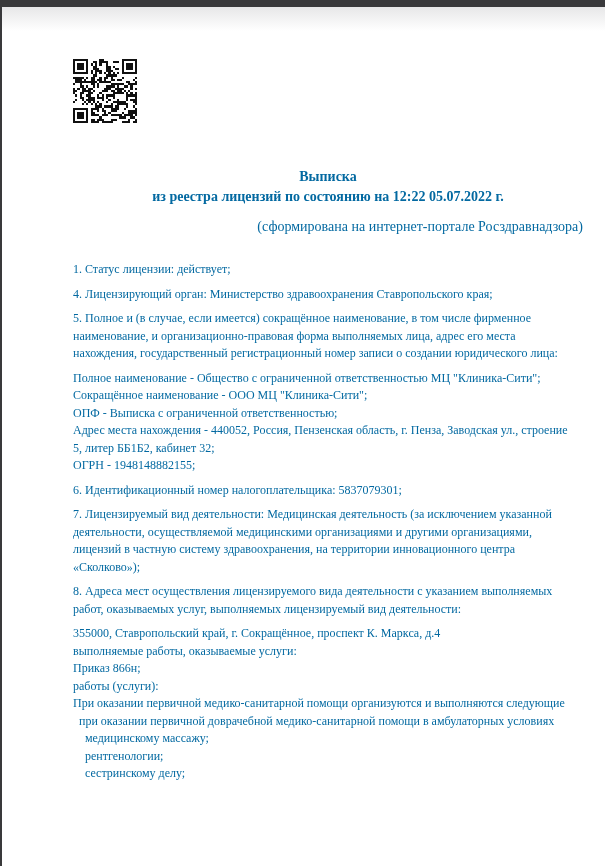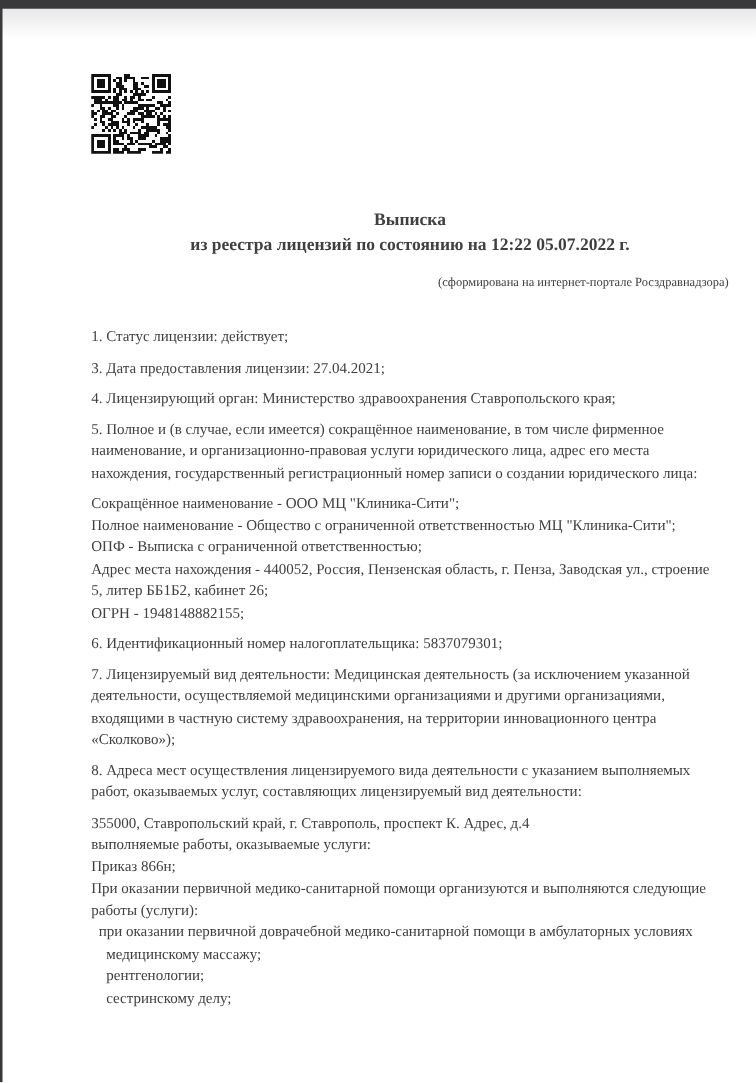--- a/index.html
+++ b/index.html
@@ -5,7 +5,7 @@
   html, body { margin:0; padding:0; background:#ffffff; }
   .viewport {
     position:relative; width:605px; height:866px; overflow:hidden;
-    background:#ffffff; font-family:"Liberation Serif", serif; color:#404040;
+    background:#ffffff; font-family:"Liberation Serif", serif; color:#0369a1;
   }
   .top-bar   { position:absolute; top:0; left:0; width:605px; height:7px; background:#39393b; z-index:3; }
   .top-shade { position:absolute; top:7px; left:0; width:605px; height:24px;

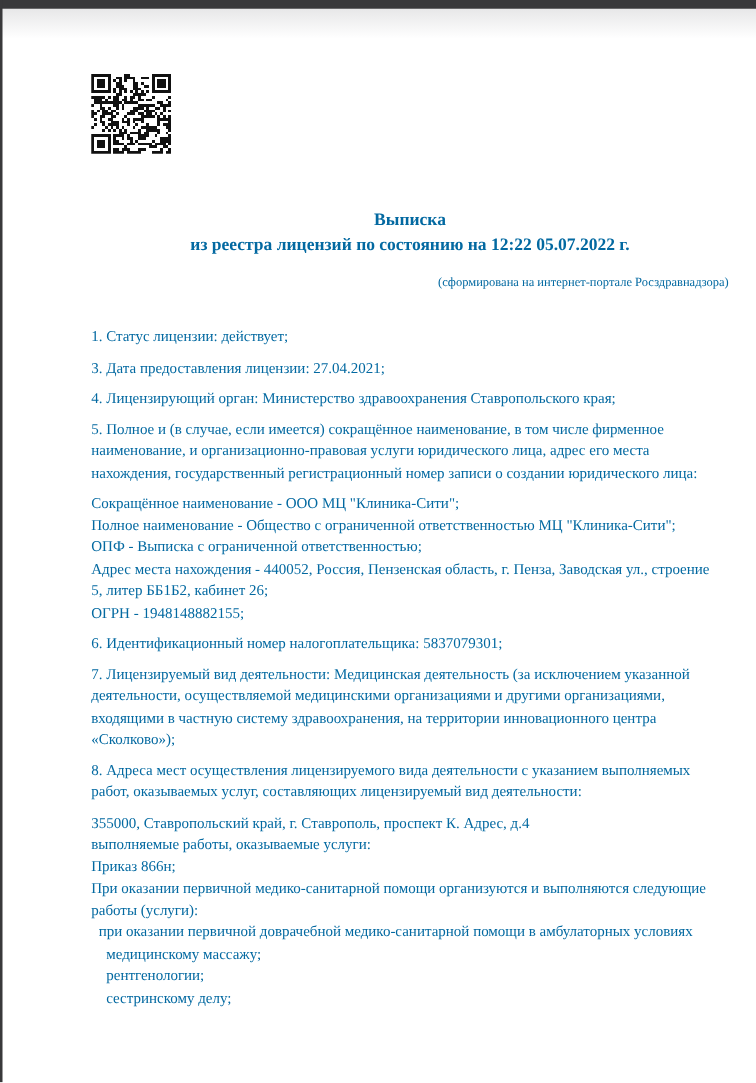--- a/index.html
+++ b/index.html
@@ -19,7 +19,7 @@
   }
   .subtitle {
     position:absolute; left:73px; top:221px; width:510px; z-index:2;
-    text-align:right; font-size:10px; line-height:12px;
+    text-align:right; font-size:14px; line-height:12px;
   }
   .docbody {
     position:absolute; left:73px; top:261px; width:510px; z-index:2;

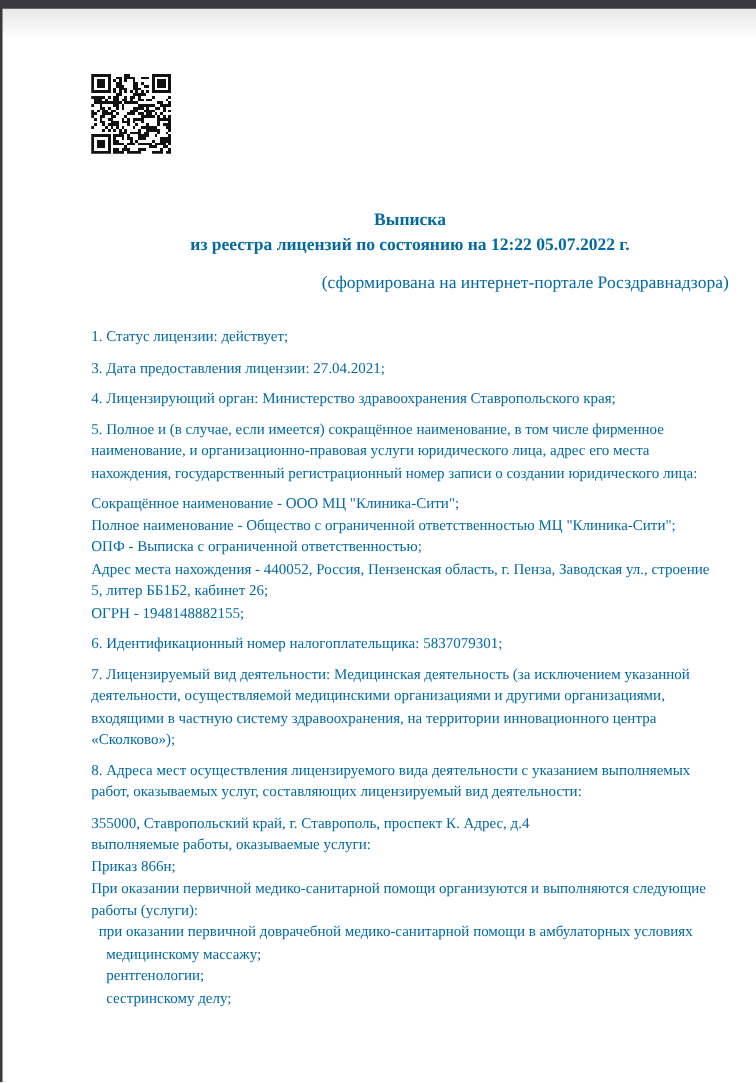--- a/index.html
+++ b/index.html
@@ -478,9 +478,6 @@
           <div class="line">1. Статус лицензии: действует;</div>
         </div>
         <div class="block">
-          <div class="line">3. Дата предоставления лицензии: 27.04.2021;</div>
-        </div>
-        <div class="block">
           <div class="line">4. Лицензирующий орган: Министерство здравоохранения Ставропольского края;</div>
         </div>
         <div class="block">

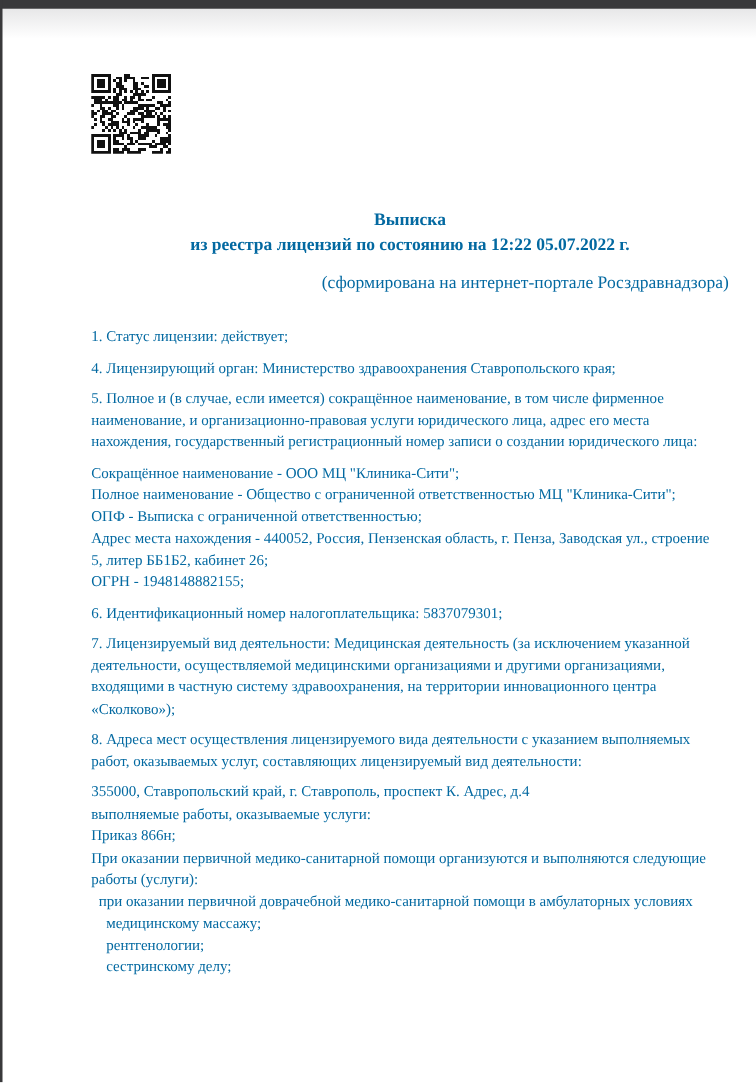--- a/index.html
+++ b/index.html
@@ -482,7 +482,7 @@
         </div>
         <div class="block">
           <div class="line">5. Полное и (в случае, если имеется) сокращённое наименование, в том числе фирменное</div>
-          <div class="line">наименование, и организационно-правовая услуги юридического лица, адрес его места</div>
+          <div class="line">наименование, и организационно-правовая форма выполняемых лица, адрес его места</div>
           <div class="line">нахождения, государственный регистрационный номер записи о создании юридического лица:</div>
         </div>
         <div class="block">

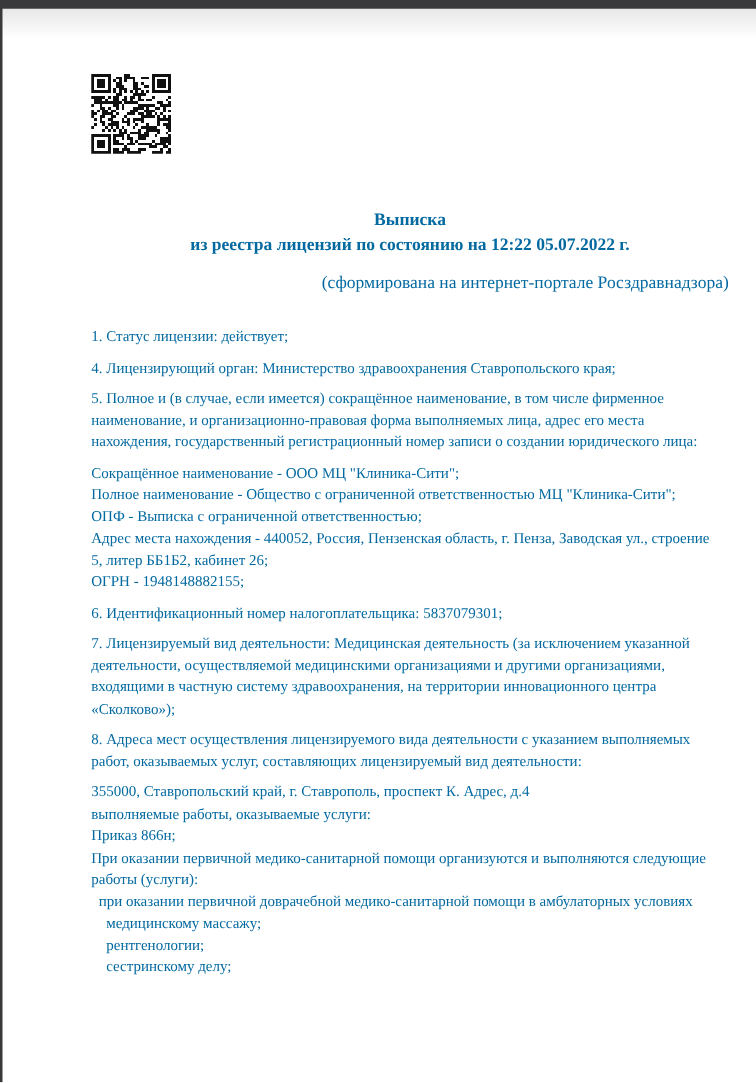--- a/index.html
+++ b/index.html
@@ -486,8 +486,8 @@
           <div class="line">нахождения, государственный регистрационный номер записи о создании юридического лица:</div>
         </div>
         <div class="block">
+          <div class="line">Полное наименование - Общество с ограниченной ответственностью МЦ "Клиника-Сити";</div>
           <div class="line">Сокращённое наименование - ООО МЦ "Клиника-Сити";</div>
-          <div class="line">Полное наименование - Общество с ограниченной ответственностью МЦ "Клиника-Сити";</div>
           <div class="line">ОПФ - Выписка с ограниченной ответственностью;</div>
           <div class="line">Адрес места нахождения - 440052, Россия, Пензенская область, г. Пенза, Заводская ул., строение</div>
           <div class="line">5, литер ББ1Б2, кабинет 26;</div>

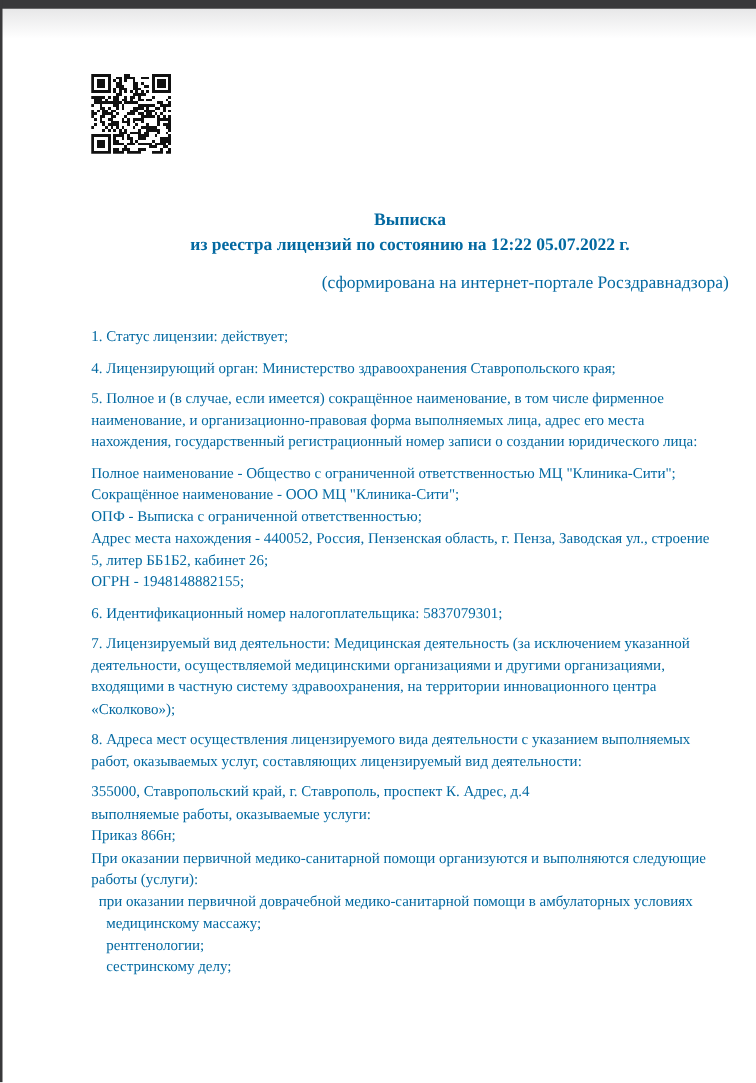--- a/index.html
+++ b/index.html
@@ -490,7 +490,7 @@
           <div class="line">Сокращённое наименование - ООО МЦ "Клиника-Сити";</div>
           <div class="line">ОПФ - Выписка с ограниченной ответственностью;</div>
           <div class="line">Адрес места нахождения - 440052, Россия, Пензенская область, г. Пенза, Заводская ул., строение</div>
-          <div class="line">5, литер ББ1Б2, кабинет 26;</div>
+          <div class="line">5, литер ББ1Б2, кабинет 32;</div>
           <div class="line">ОГРН - 1948148882155;</div>
         </div>
         <div class="block">

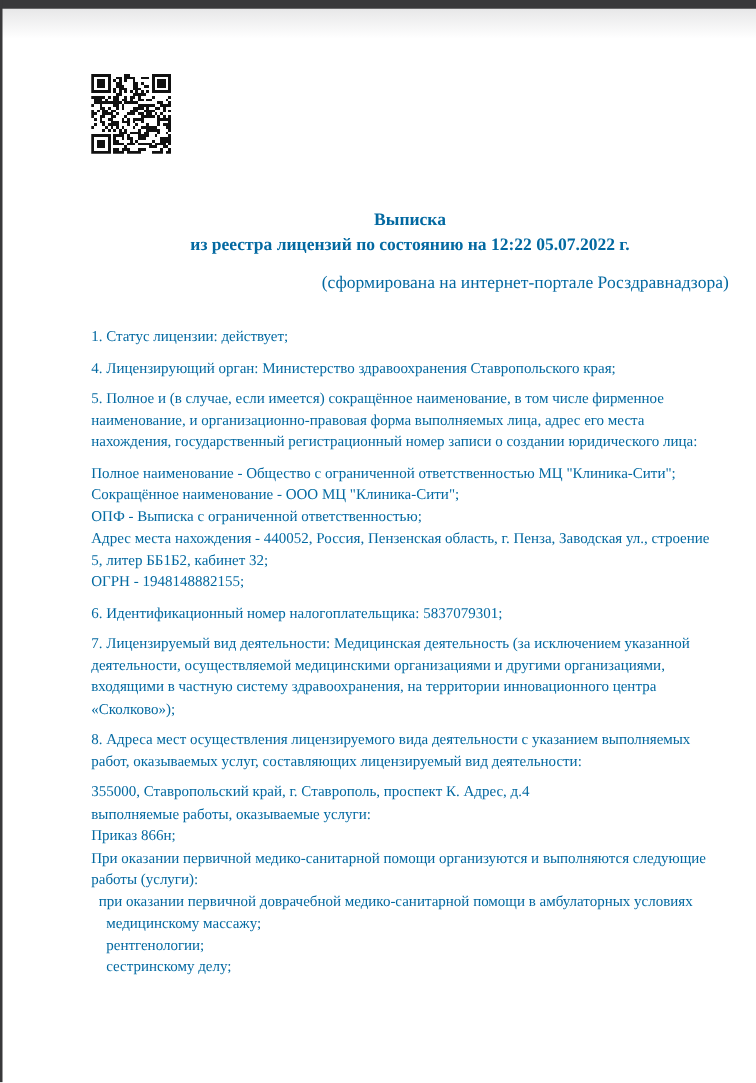--- a/index.html
+++ b/index.html
@@ -499,7 +499,7 @@
         <div class="block">
           <div class="line">7. Лицензируемый вид деятельности: Медицинская деятельность (за исключением указанной</div>
           <div class="line">деятельности, осуществляемой медицинскими организациями и другими организациями,</div>
-          <div class="line">входящими в частную систему здравоохранения, на территории инновационного центра</div>
+          <div class="line">лицензий в частную систему здравоохранения, на территории инновационного центра</div>
           <div class="line">«Сколково»);</div>
         </div>
         <div class="block">

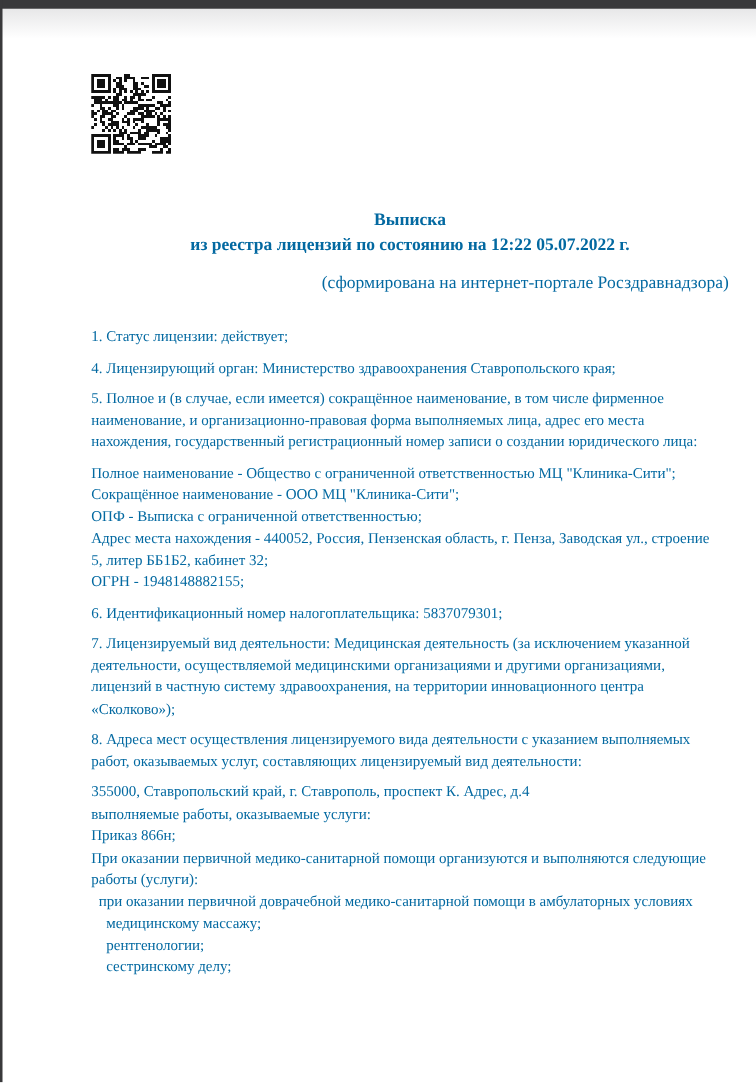--- a/index.html
+++ b/index.html
@@ -504,7 +504,7 @@
         </div>
         <div class="block">
           <div class="line">8. Адреса мест осуществления лицензируемого вида деятельности с указанием выполняемых</div>
-          <div class="line">работ, оказываемых услуг, составляющих лицензируемый вид деятельности:</div>
+          <div class="line">работ, оказываемых услуг, выполняемых лицензируемый вид деятельности:</div>
         </div>
         <div class="block">
           <div class="line">355000, Ставропольский край, г. Ставрополь, проспект К. Адрес, д.4</div>

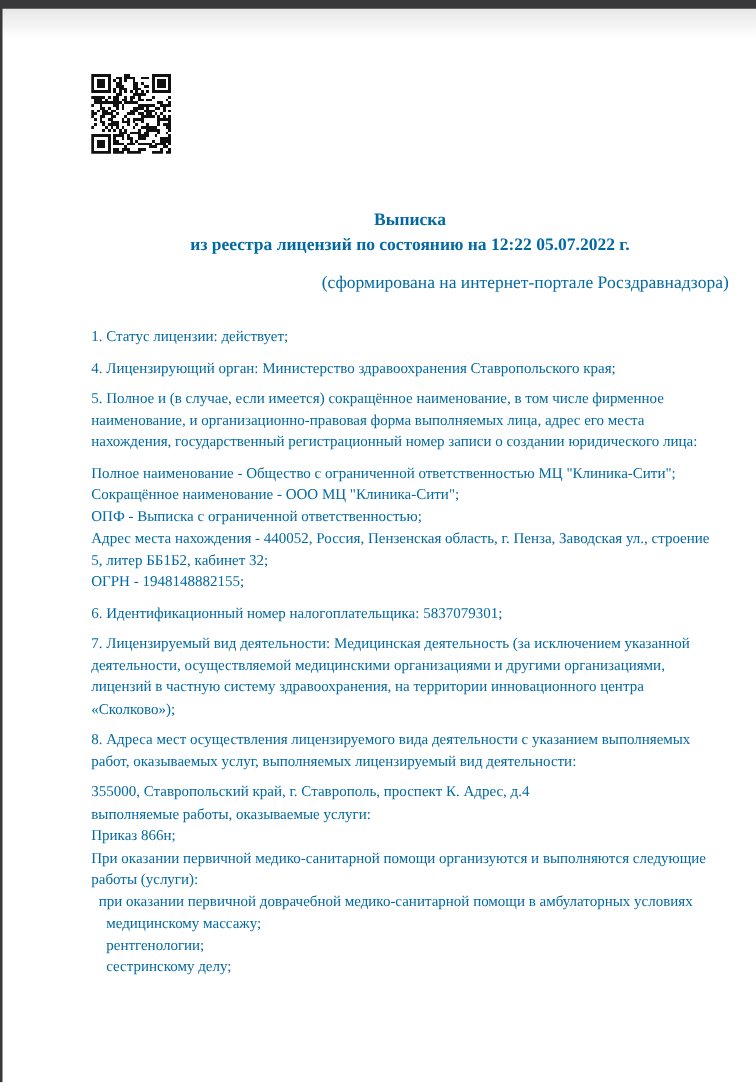--- a/index.html
+++ b/index.html
@@ -507,7 +507,7 @@
           <div class="line">работ, оказываемых услуг, выполняемых лицензируемый вид деятельности:</div>
         </div>
         <div class="block">
-          <div class="line">355000, Ставропольский край, г. Ставрополь, проспект К. Адрес, д.4</div>
+          <div class="line">355000, Ставропольский край, г. Сокращённое, проспект К. Маркса, д.4</div>
           <div class="line">выполняемые работы, оказываемые услуги:</div>
           <div class="line">Приказ 866н;</div>
           <div class="line">При оказании первичной медико-санитарной помощи организуются и выполняются следующие</div>

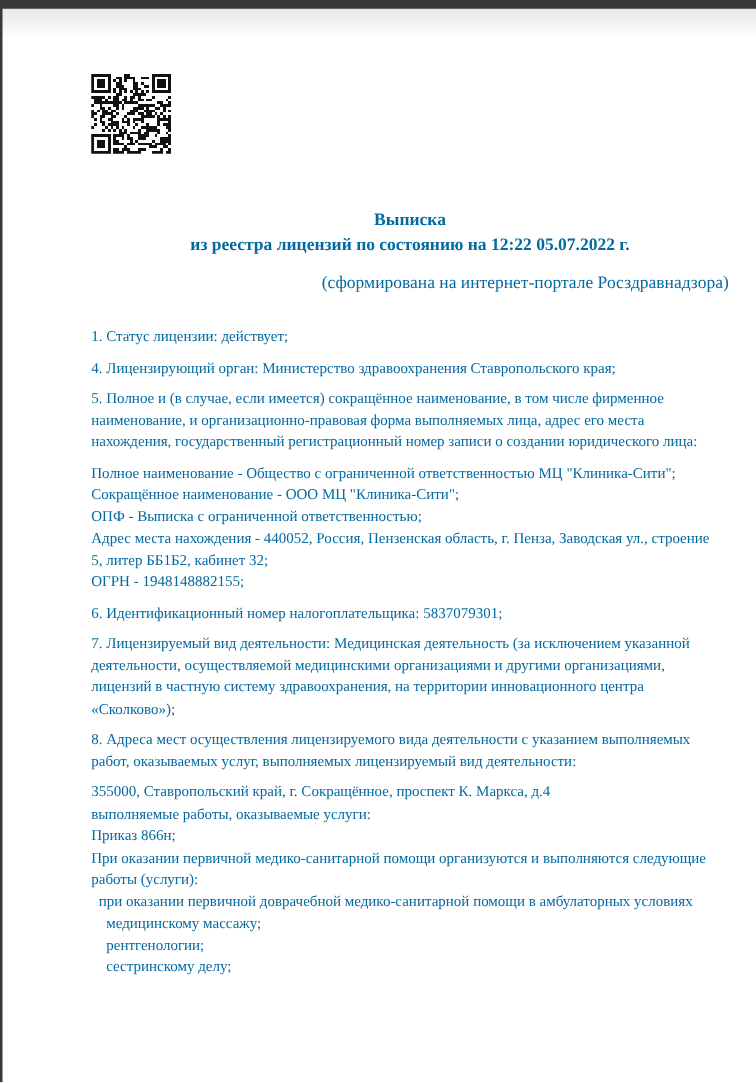--- a/index.html
+++ b/index.html
@@ -510,8 +510,8 @@
           <div class="line">355000, Ставропольский край, г. Сокращённое, проспект К. Маркса, д.4</div>
           <div class="line">выполняемые работы, оказываемые услуги:</div>
           <div class="line">Приказ 866н;</div>
+          <div class="line">работы (услуги):</div>
           <div class="line">При оказании первичной медико-санитарной помощи организуются и выполняются следующие</div>
-          <div class="line">работы (услуги):</div>
           <div class="line">  при оказании первичной доврачебной медико-санитарной помощи в амбулаторных условиях</div>
           <div class="line">    медицинскому массажу;</div>
           <div class="line">    рентгенологии;</div>

